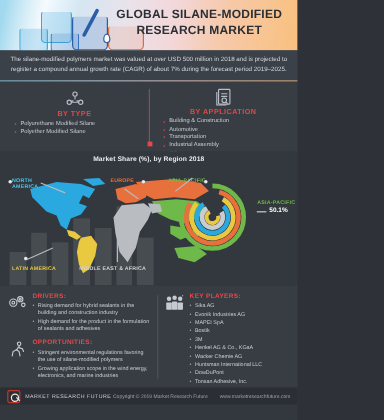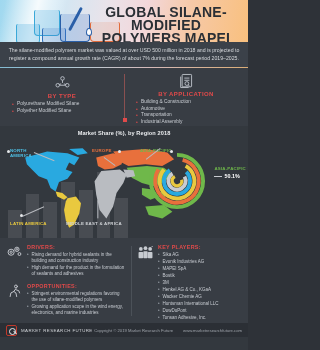--- a/index.html
+++ b/index.html
@@ -33,7 +33,7 @@
   .drop { position:absolute; left:74px; top:20px; width:6px; height:8px; background:#ffffff; border:1.3px solid #2a5fa8; border-radius:50% 50% 50% 50%/60% 60% 40% 40%; }
   .header-title {
     position:absolute; right:7px; top:6px; width:150px; text-align:center;
-    color:#2a2f35; font-weight:bold; font-size:14px; line-height:13px;
+    color:#2a2f35; font-weight:bold; font-size:10px; line-height:13px;
     letter-spacing:.2px;
   }
 

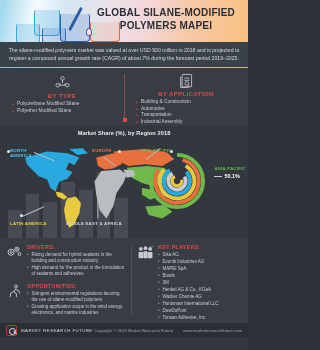--- a/index.html
+++ b/index.html
@@ -119,7 +119,7 @@
     </div>
     <div class="header-title">
       <div>GLOBAL SILANE-MODIFIED</div>
-      <div>POLYMERS MAPEI</div>
+      <div>RESEARCH MARKET</div>
     </div>
   </div>
 

